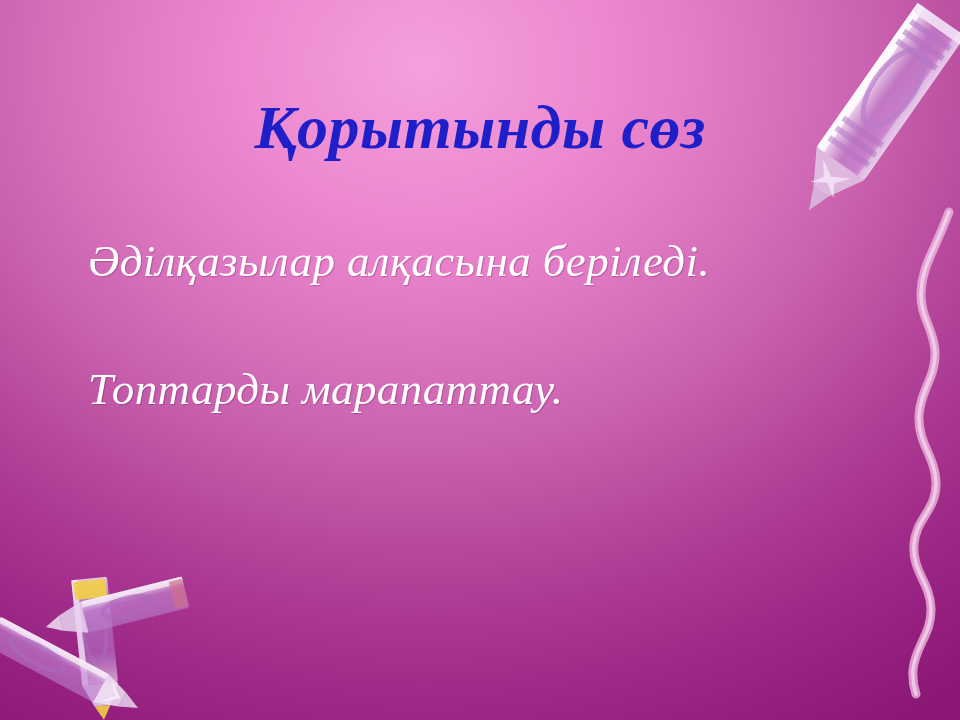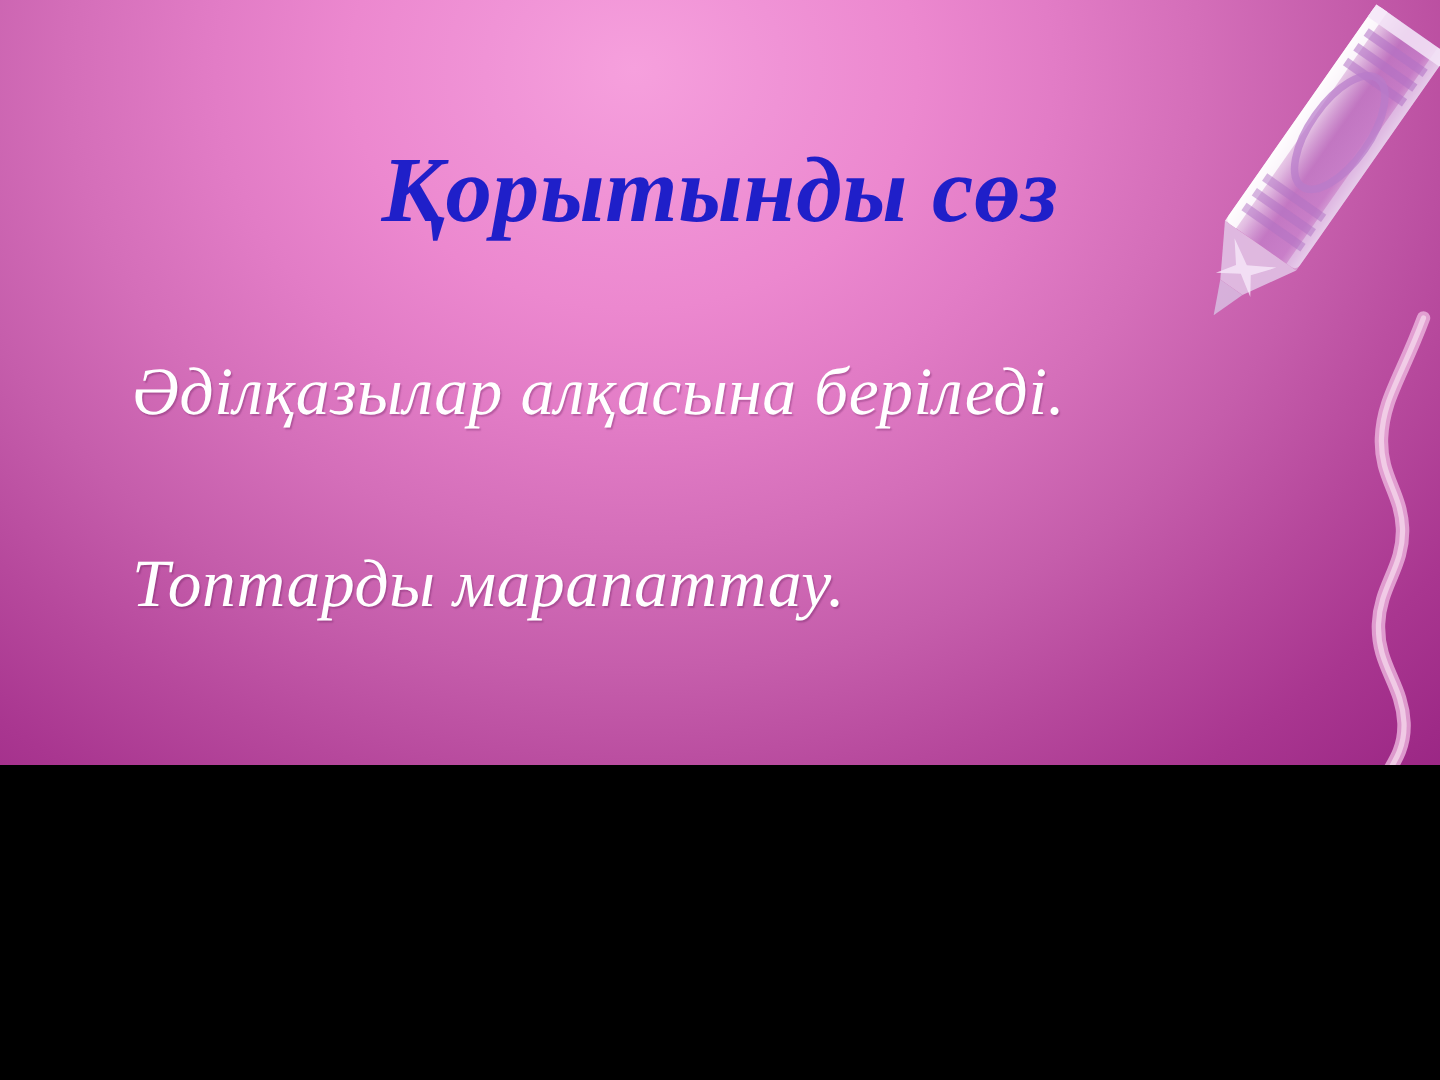--- a/index.html
+++ b/index.html
@@ -10,7 +10,7 @@
   #slide {
     position: relative;
     width: 960px;
-    height: 510px;
+    height: 720px;
     overflow: hidden;
     font-family: "Liberation Serif", "DejaVu Serif", serif;
     

